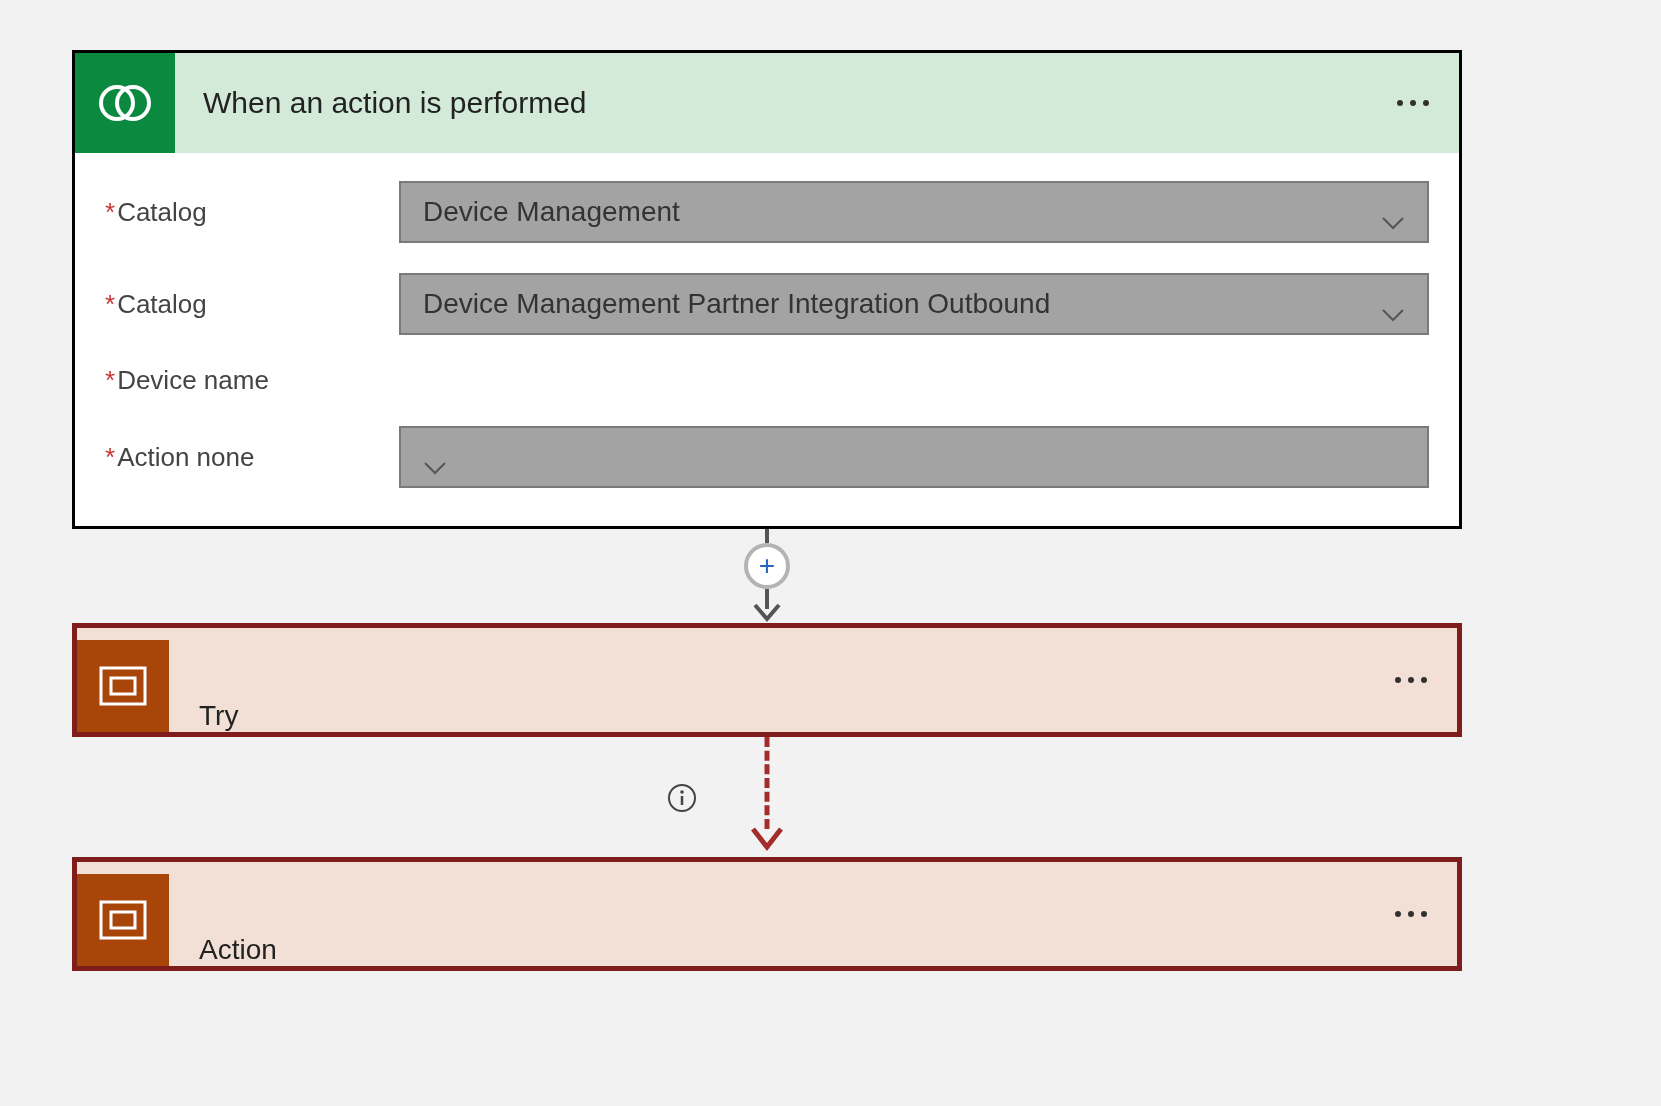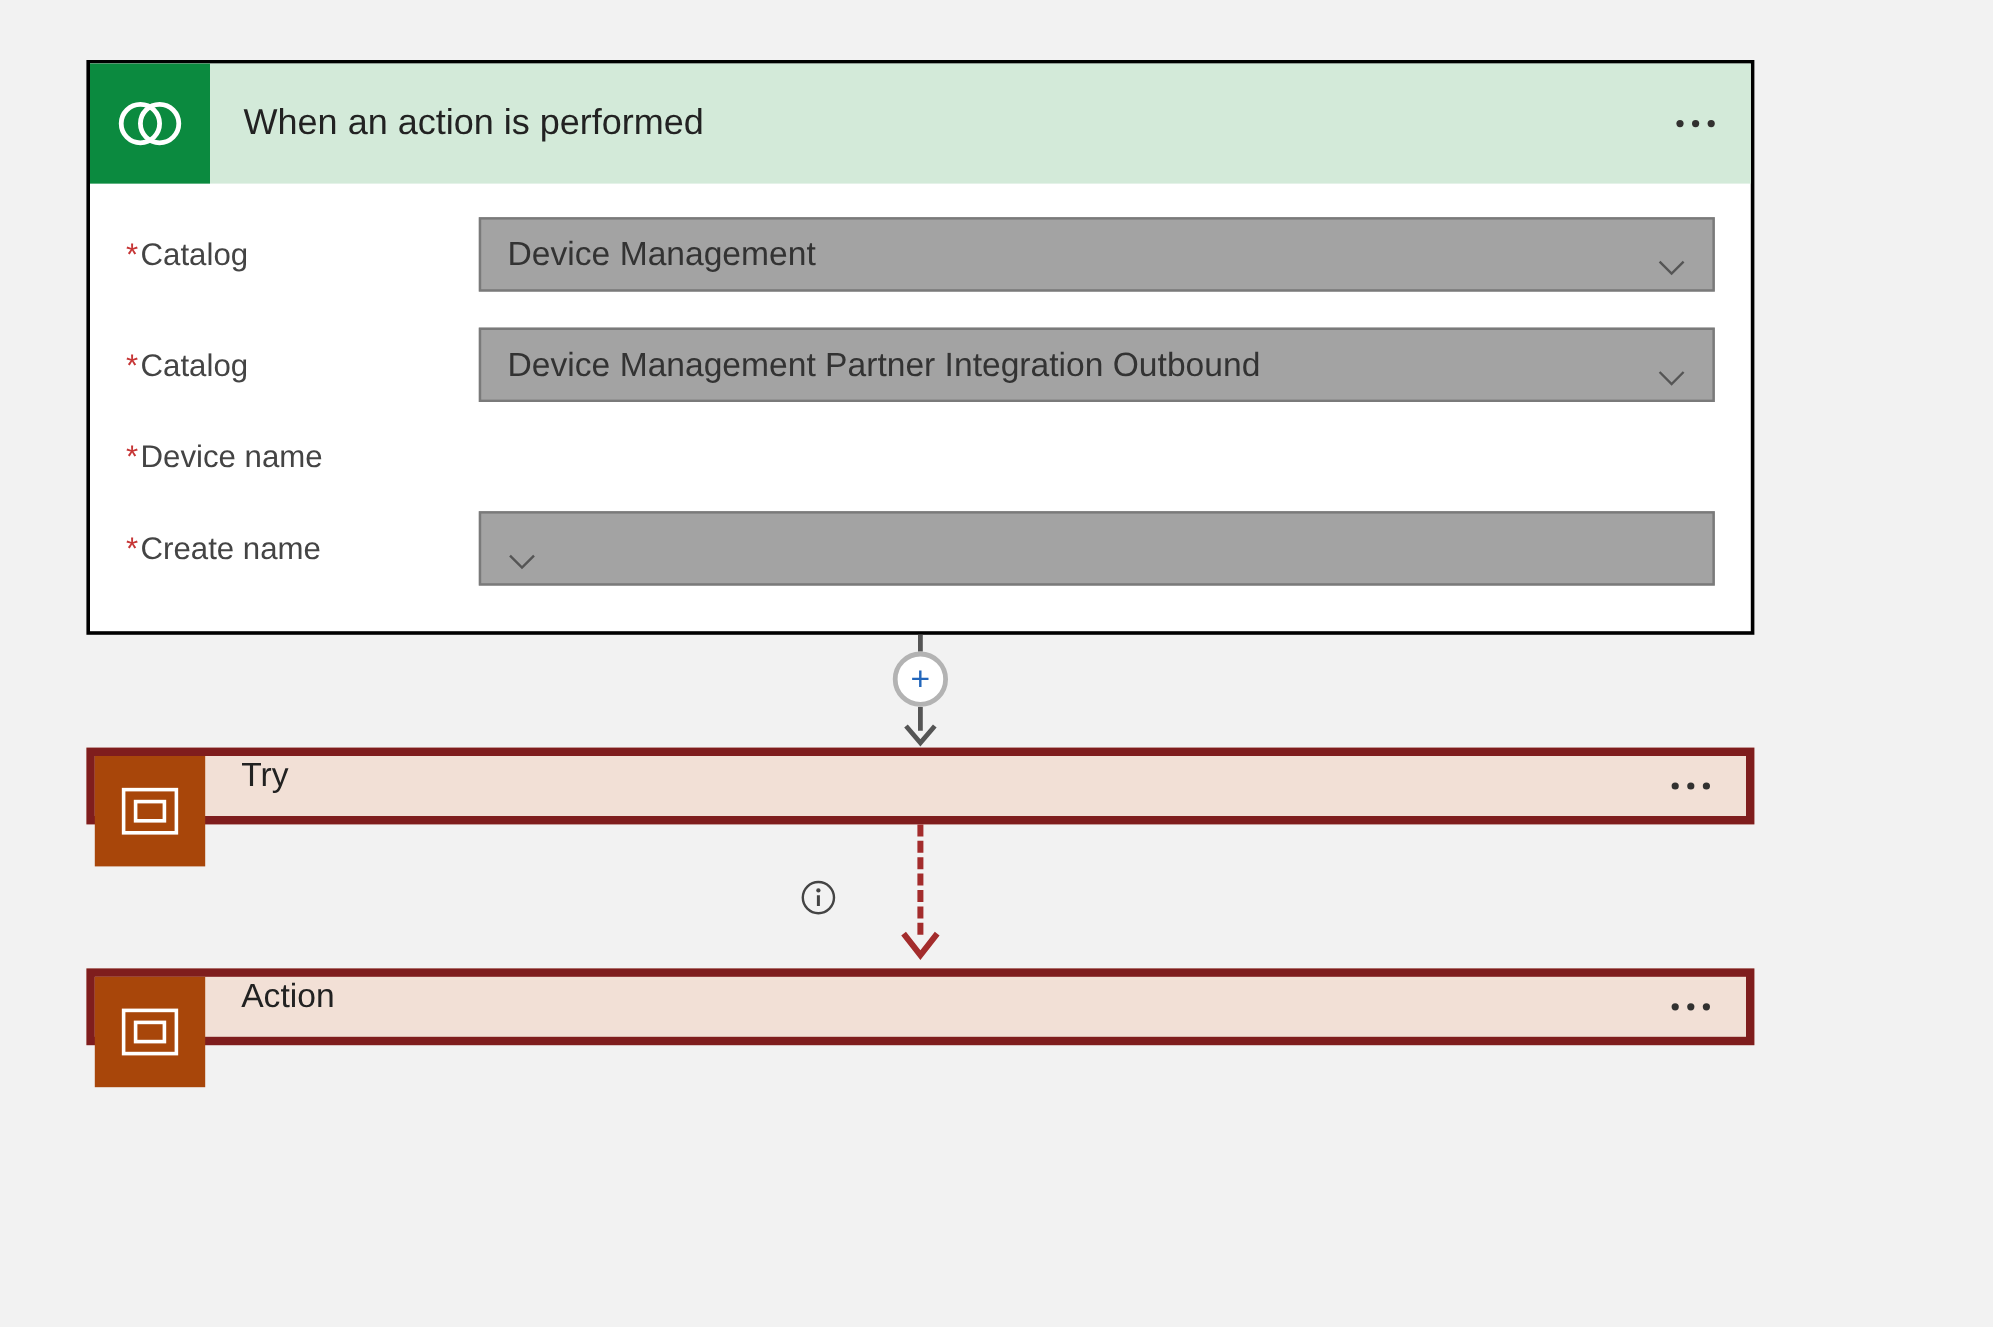--- a/index.html
+++ b/index.html
@@ -249,7 +249,7 @@
 
       <div class="field-row">
         <div class="field-label">
-          <span class="req">*</span><span>Create name</span>
+          <span class="req">*</span><span>Action none</span>
         </div>
         <div class="select-box">
           <span class="chev">

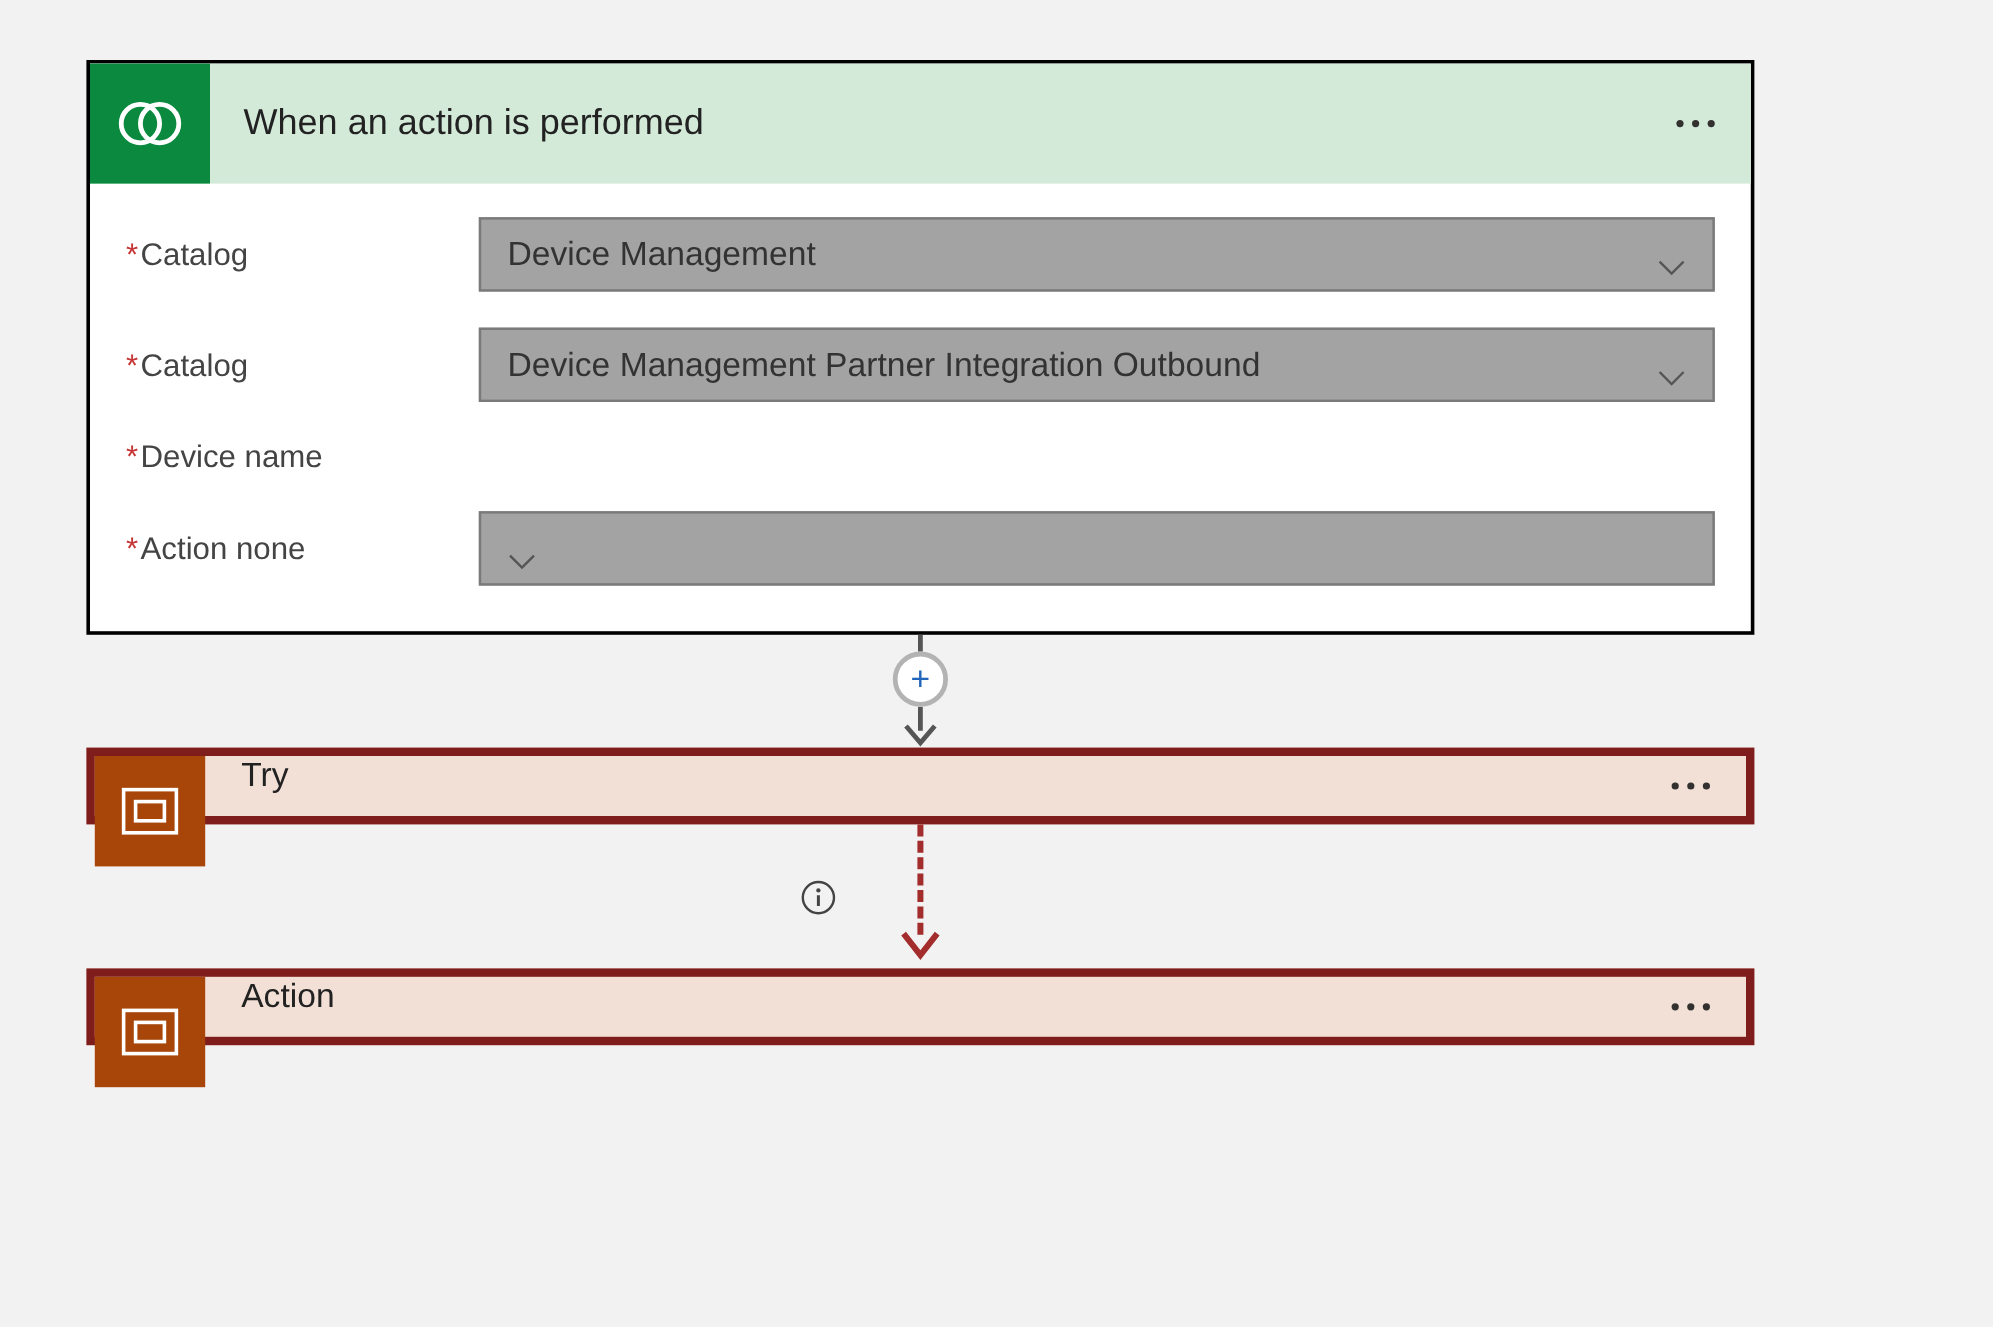--- a/index.html
+++ b/index.html
@@ -135,10 +135,10 @@
   .scope-card {
     width: 100%;
     display: flex;
-    align-items: flex-start;
-    height: 64px;
+    align-items: flex-end;
+    height: 114px;
     background: #f2e0d6;
-    border: 7px solid #7f1d1d;
+    border: 5px solid #7f1d1d;
     position: relative;
   }
   .scope-icon-box {

